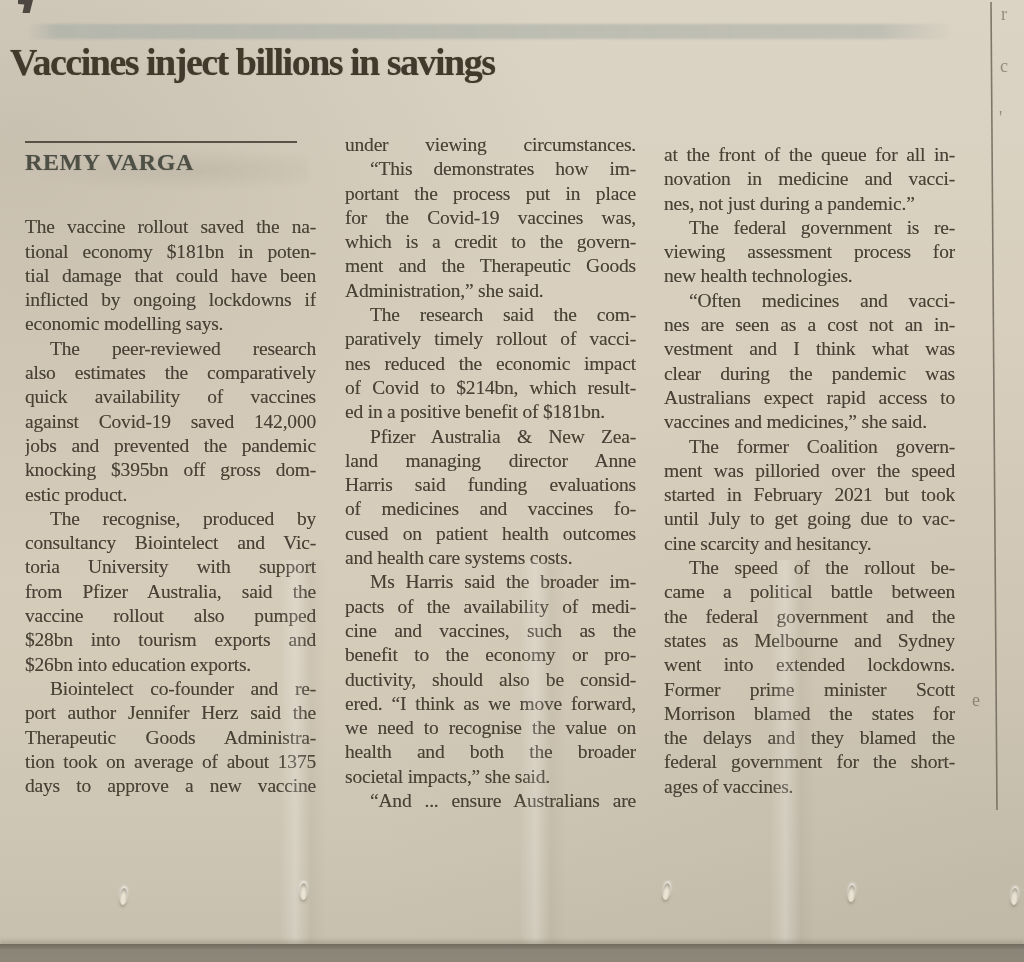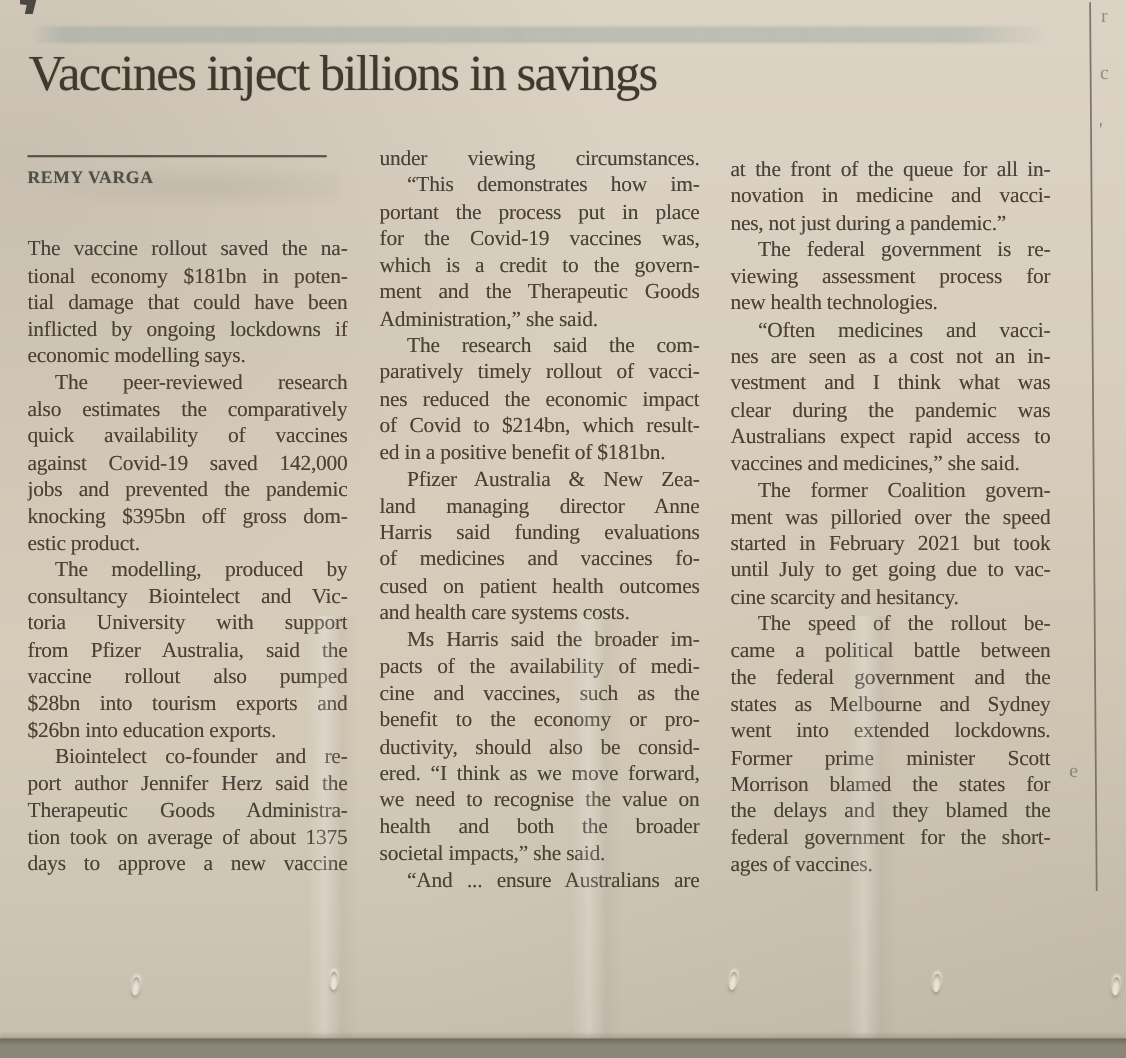--- a/index.html
+++ b/index.html
@@ -21,8 +21,8 @@
   .corner-mark{position:absolute;left:18px;top:0;width:15px;height:13px;background:#35302a;
     clip-path:polygon(0 0,100% 0,78% 100%,30% 100%,42% 35%,0 30%);opacity:.85;}
   .headline{
-    position:absolute;left:26px;top:40px;width:960px;margin:0;
-    font-size:46px;font-weight:normal;letter-spacing:-1.5px;color:#42392d;
+    position:absolute;left:10px;top:40px;width:960px;margin:0;
+    font-size:38px;font-weight:bold;letter-spacing:-1.5px;color:#42392d;
     text-shadow:0 0 1px rgba(58,48,38,.45);white-space:nowrap;
   }
   .col{position:absolute;top:133px;width:291px;color:#4a4136;

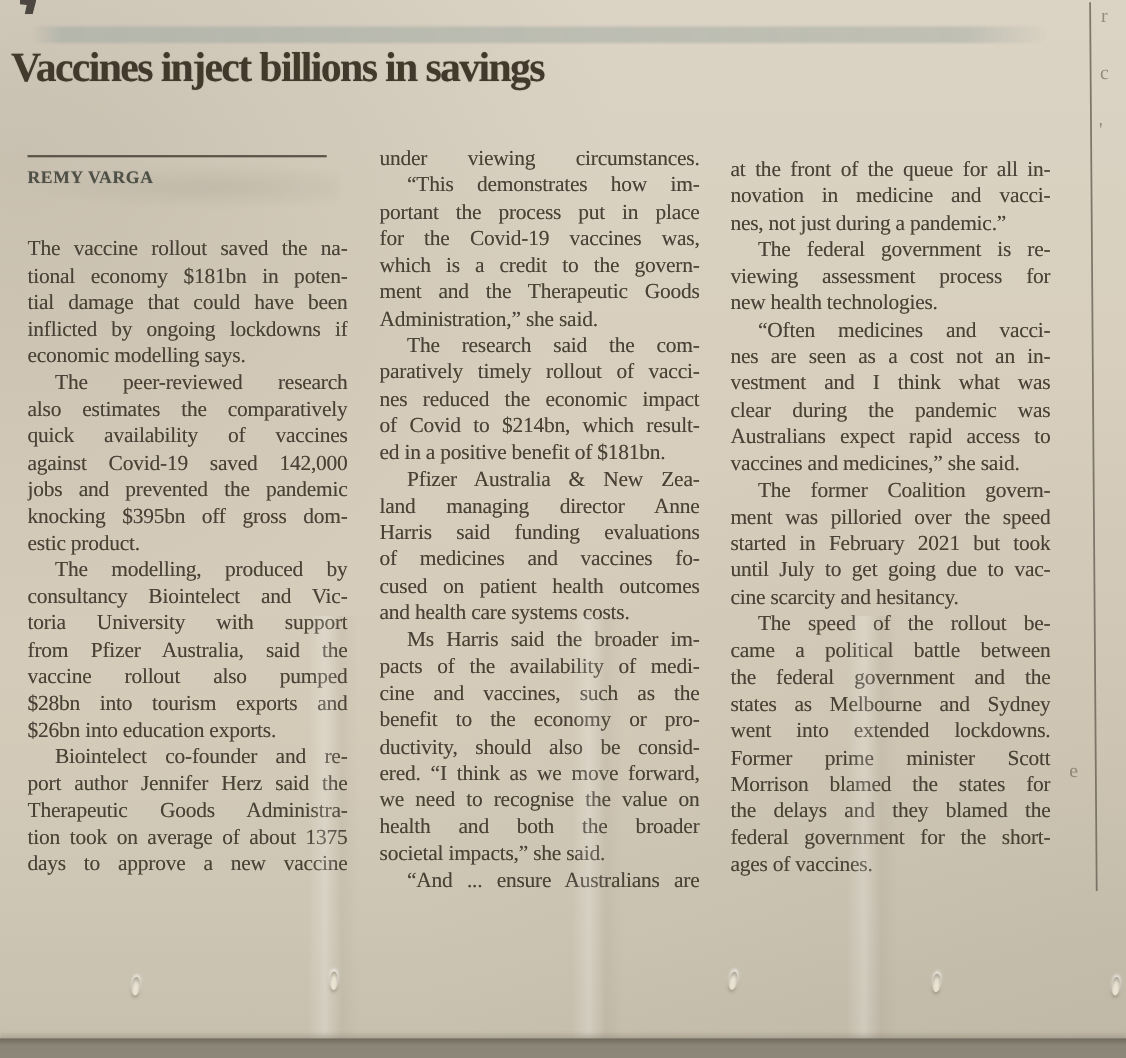--- a/index.html
+++ b/index.html
@@ -30,7 +30,7 @@
     text-shadow:0 0 .6px rgba(72,62,50,.45);}
   .col1{left:25px;} .col2{left:345px;} .col3{left:664px;margin-top:10px;}
   .byline-rule{height:2px;background:#4c453a;margin:8px 0 0 0;width:272px;opacity:.9;}
-  .byline{margin:7px 0 41px 0;font-weight:bold;font-size:16px;letter-spacing:.6px;
+  .byline{margin:7px 0 41px 0;font-weight:bold;font-size:24px;letter-spacing:.6px;
     color:#4e5046;text-shadow:0 0 1px rgba(70,74,64,.4);}
   .ghost{position:absolute;left:28px;top:150px;width:280px;height:40px;
     background:radial-gradient(ellipse at 60% 50%,rgba(125,120,104,.14),transparent 70%);

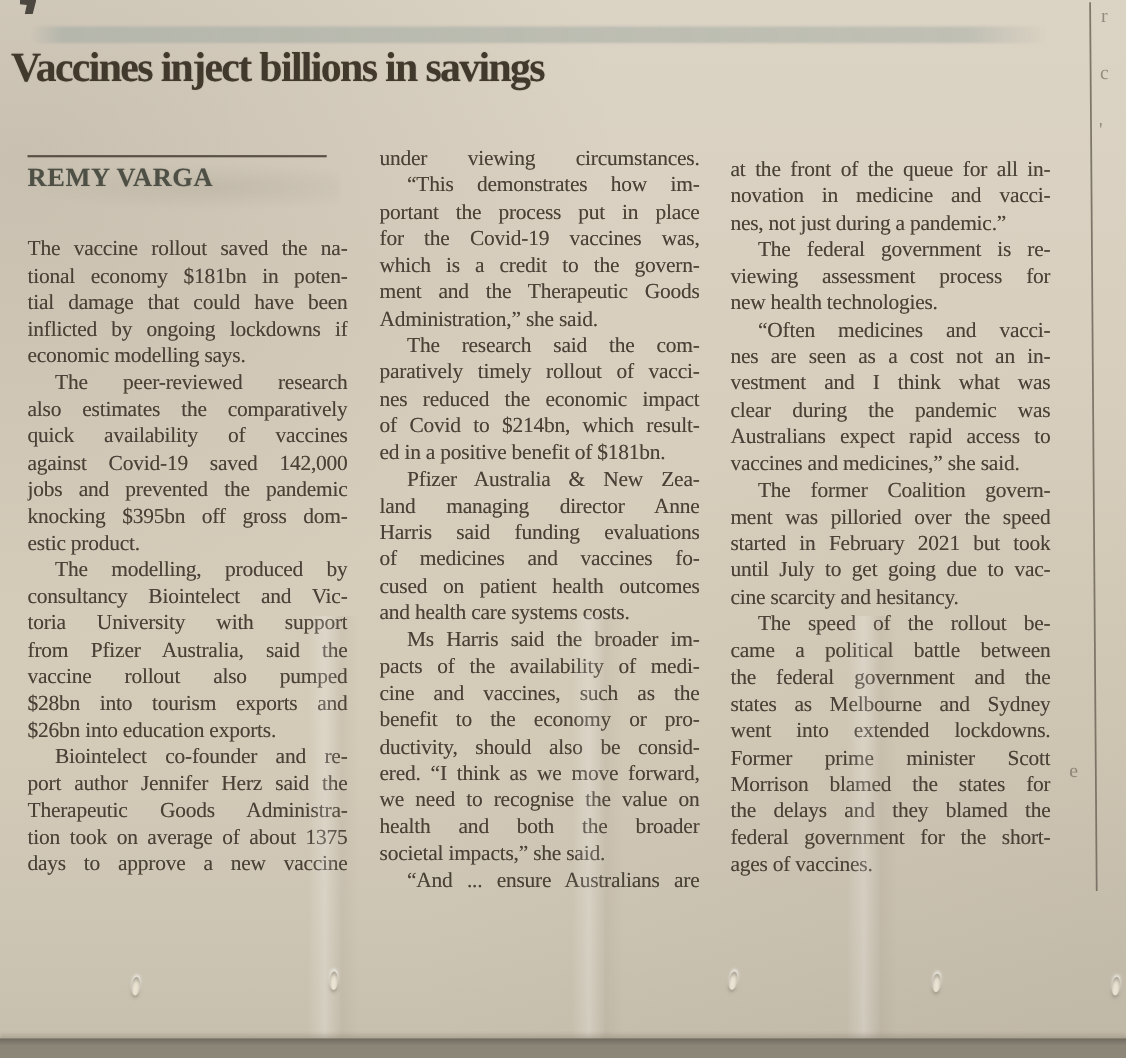--- a/index.html
+++ b/index.html
@@ -75,7 +75,7 @@
       <div class="line">jobs and prevented the pandemic</div>
       <div class="line">knocking $395bn off gross dom-</div>
       <div class="line end">estic product.</div>
-      <div class="line ind">The modelling, produced by</div>
+      <div class="line ind">The recognise, produced by</div>
       <div class="line">consultancy Biointelect and Vic-</div>
       <div class="line">toria University with support</div>
       <div class="line">from Pfizer Australia, said the</div>

